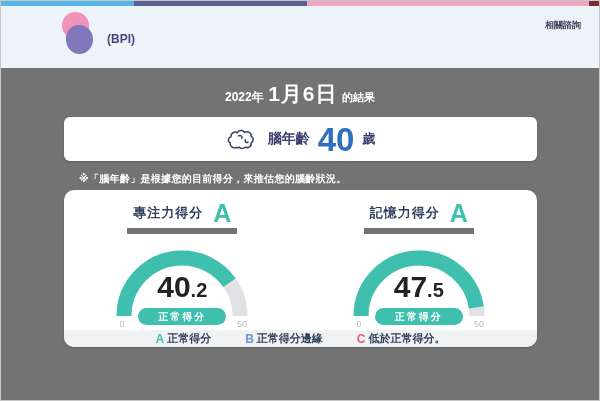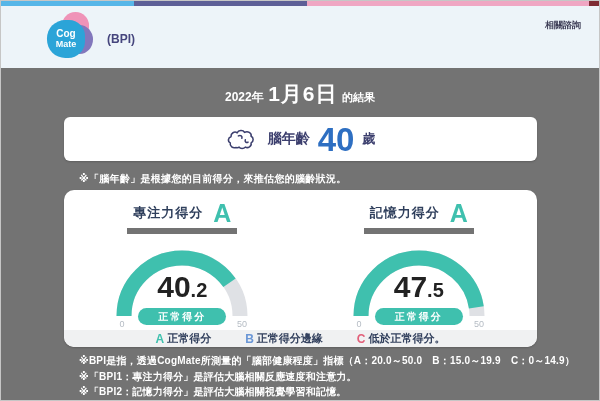--- a/index.html
+++ b/index.html
@@ -102,10 +102,6 @@
     <div class="logo">
       <span class="blob-pink"></span>
       <span class="blob-purple"></span>
-      <span class="blob-blue">
-        <span class="l1">Cog</span>
-        <span class="l2">Mate</span>
-      </span>
     </div>
     <div class="title-wrap">
       <div class="page-title-sup">(BPI)</div>

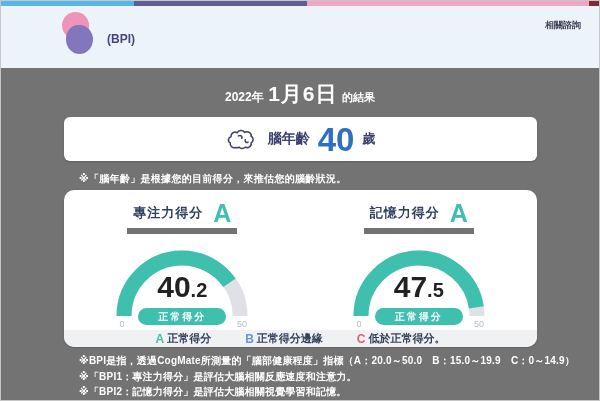--- a/index.html
+++ b/index.html
@@ -187,11 +187,6 @@
       </div>
     </div>
 
-    <div class="footnotes">
-      <div class="footnote">※BPI是指，透過CogMate所測量的「腦部健康程度」指標（A：20.0～50.0　B：15.0～19.9　C：0～14.9）</div>
-      <div class="footnote">※「BPI1：專注力得分」是評估大腦相關反應速度和注意力。</div>
-      <div class="footnote">※「BPI2：記憶力得分」是評估大腦相關視覺學習和記憶。</div>
-    </div>
 
   </div>
 </div>

